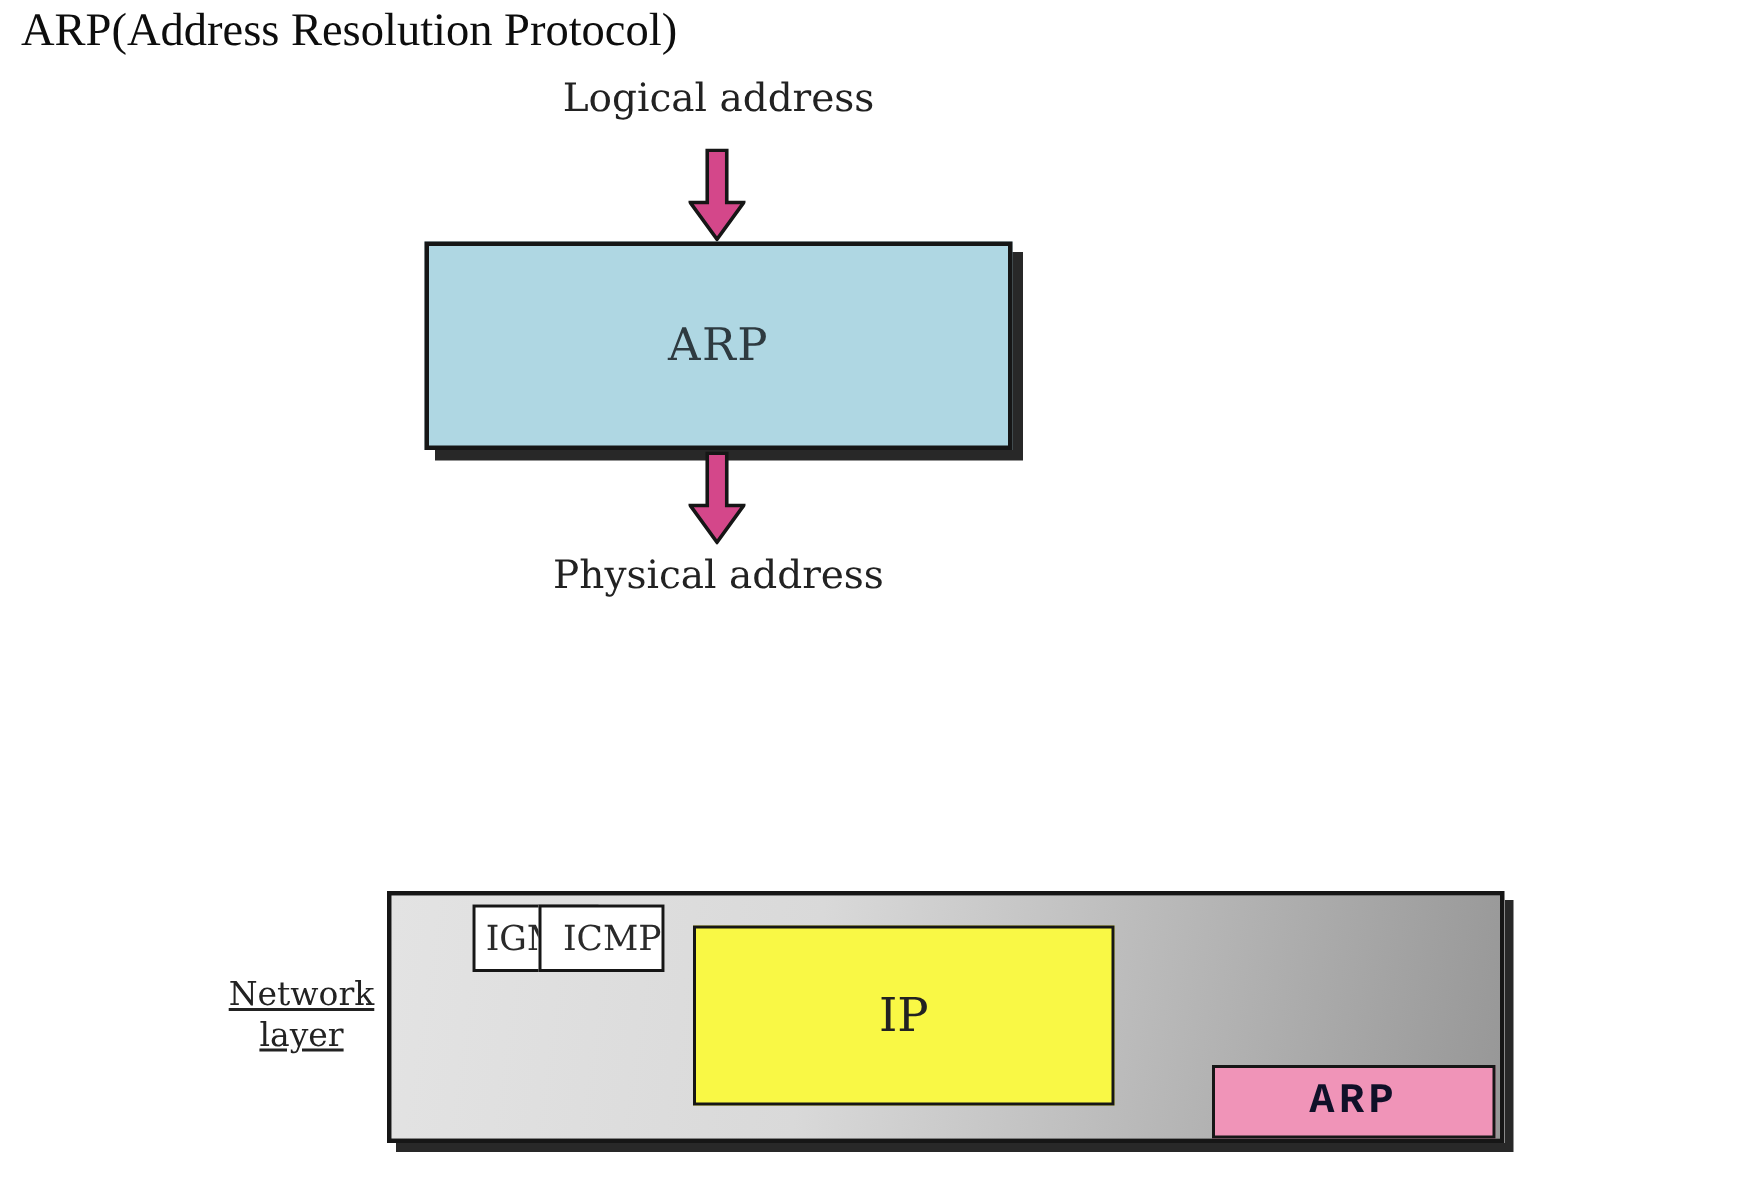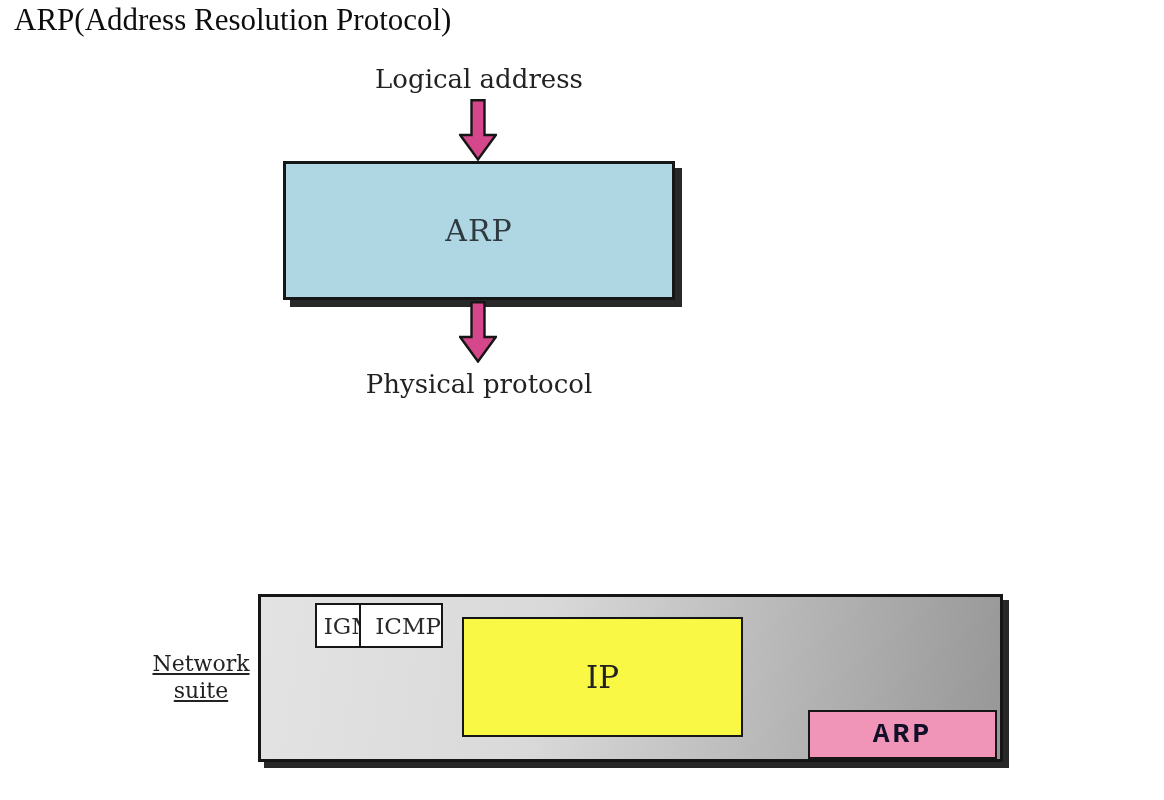--- a/index.html
+++ b/index.html
@@ -36,7 +36,7 @@
     color: #222222;
     line-height: 1.1;
   }
-  #logical-label { top: 65px; text-align: center; }
+  #logical-label { top: 52px; text-align: center; }
   #physical-label { top: 370px; }
 
   .arrow-svg { left: 459px; width: 38px; height: 62px; }

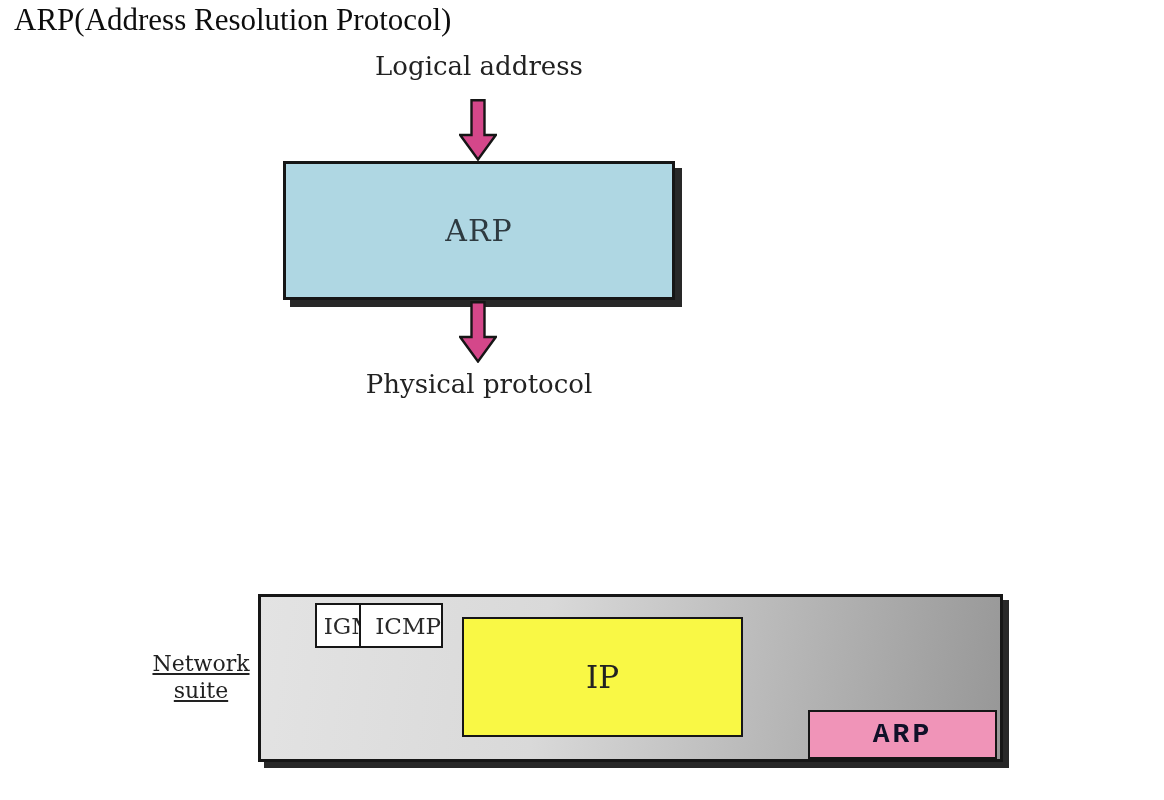--- a/index.html
+++ b/index.html
@@ -141,7 +141,7 @@
     <path d="M12.5 1.2 L25.5 1.2 L25.5 36 L36.8 36 L19 60.5 L1.2 36 L12.5 36 Z"></path>
   </svg>
 
-  <div class="abs flow-label" id="physical-label">Physical protocol</div>
+  <div class="abs flow-label" id="physical-label">Physical address</div>
 
   <div class="abs" id="network-layer-label">
     <div>Network</div>

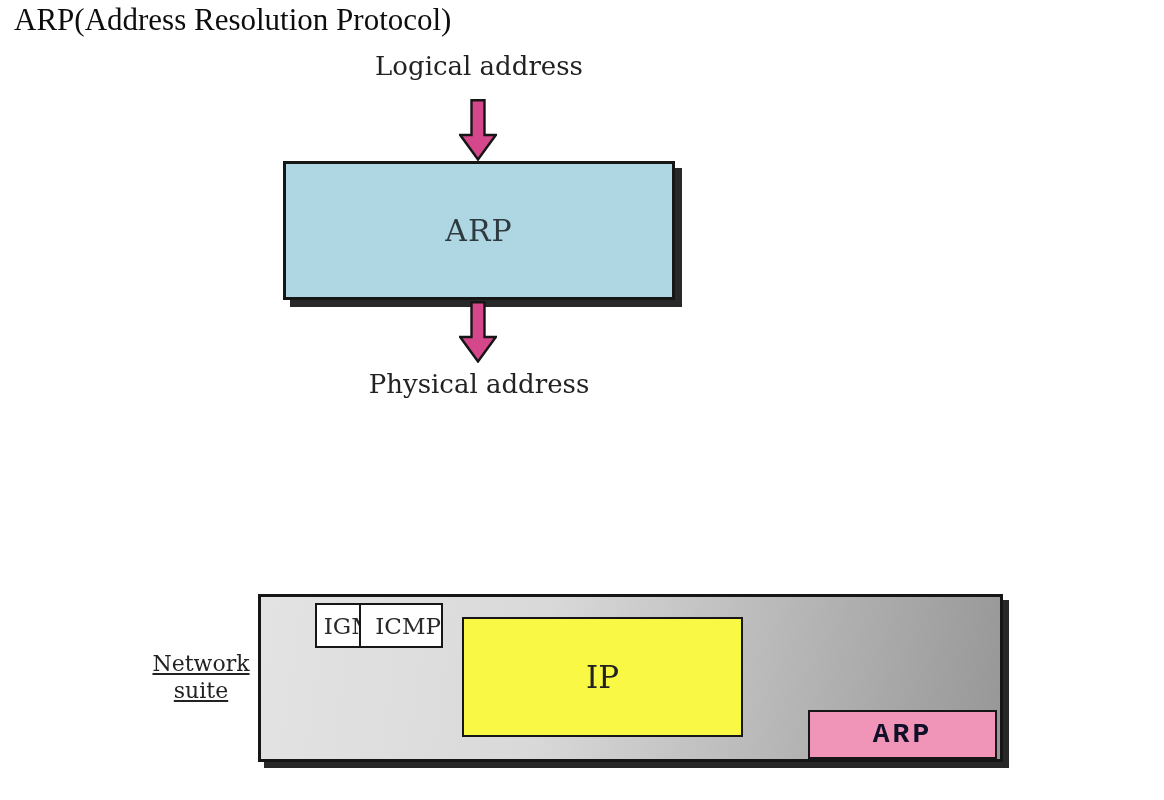--- a/index.html
+++ b/index.html
@@ -145,7 +145,7 @@
 
   <div class="abs" id="network-layer-label">
     <div>Network</div>
-    <div>suite</div>
+    <div>layer</div>
   </div>
 
   <div class="abs" id="layer-container"></div>

